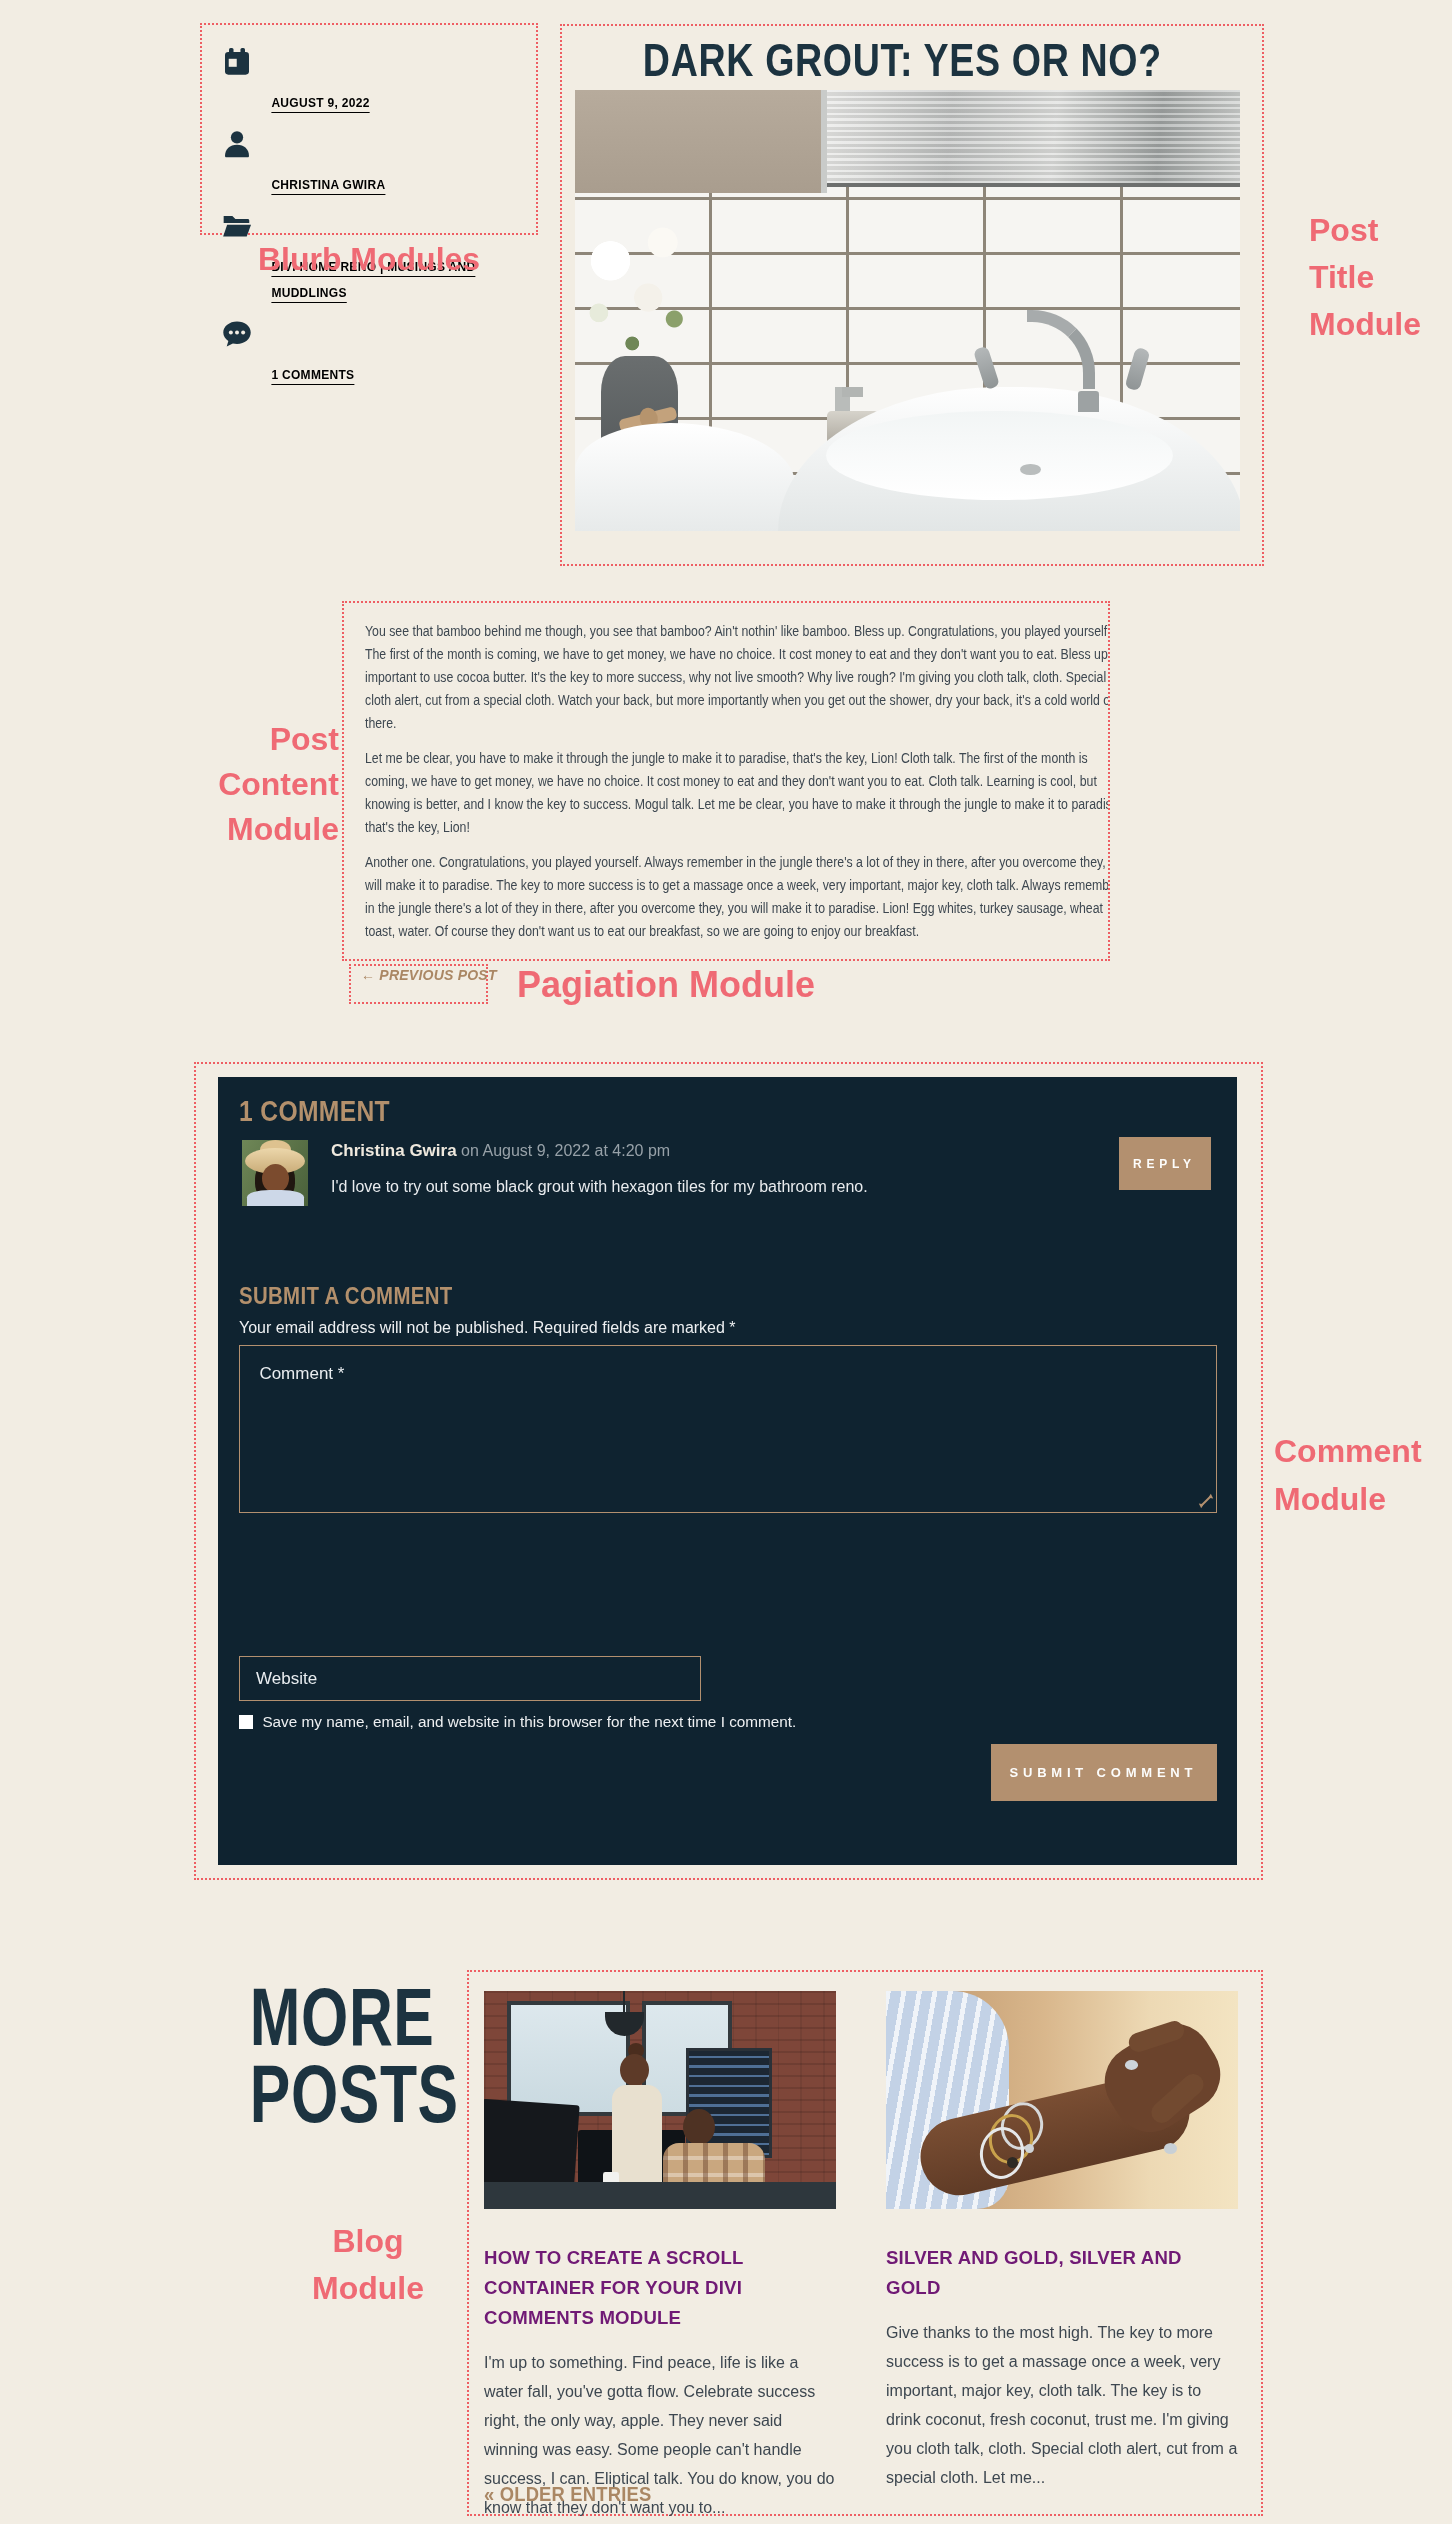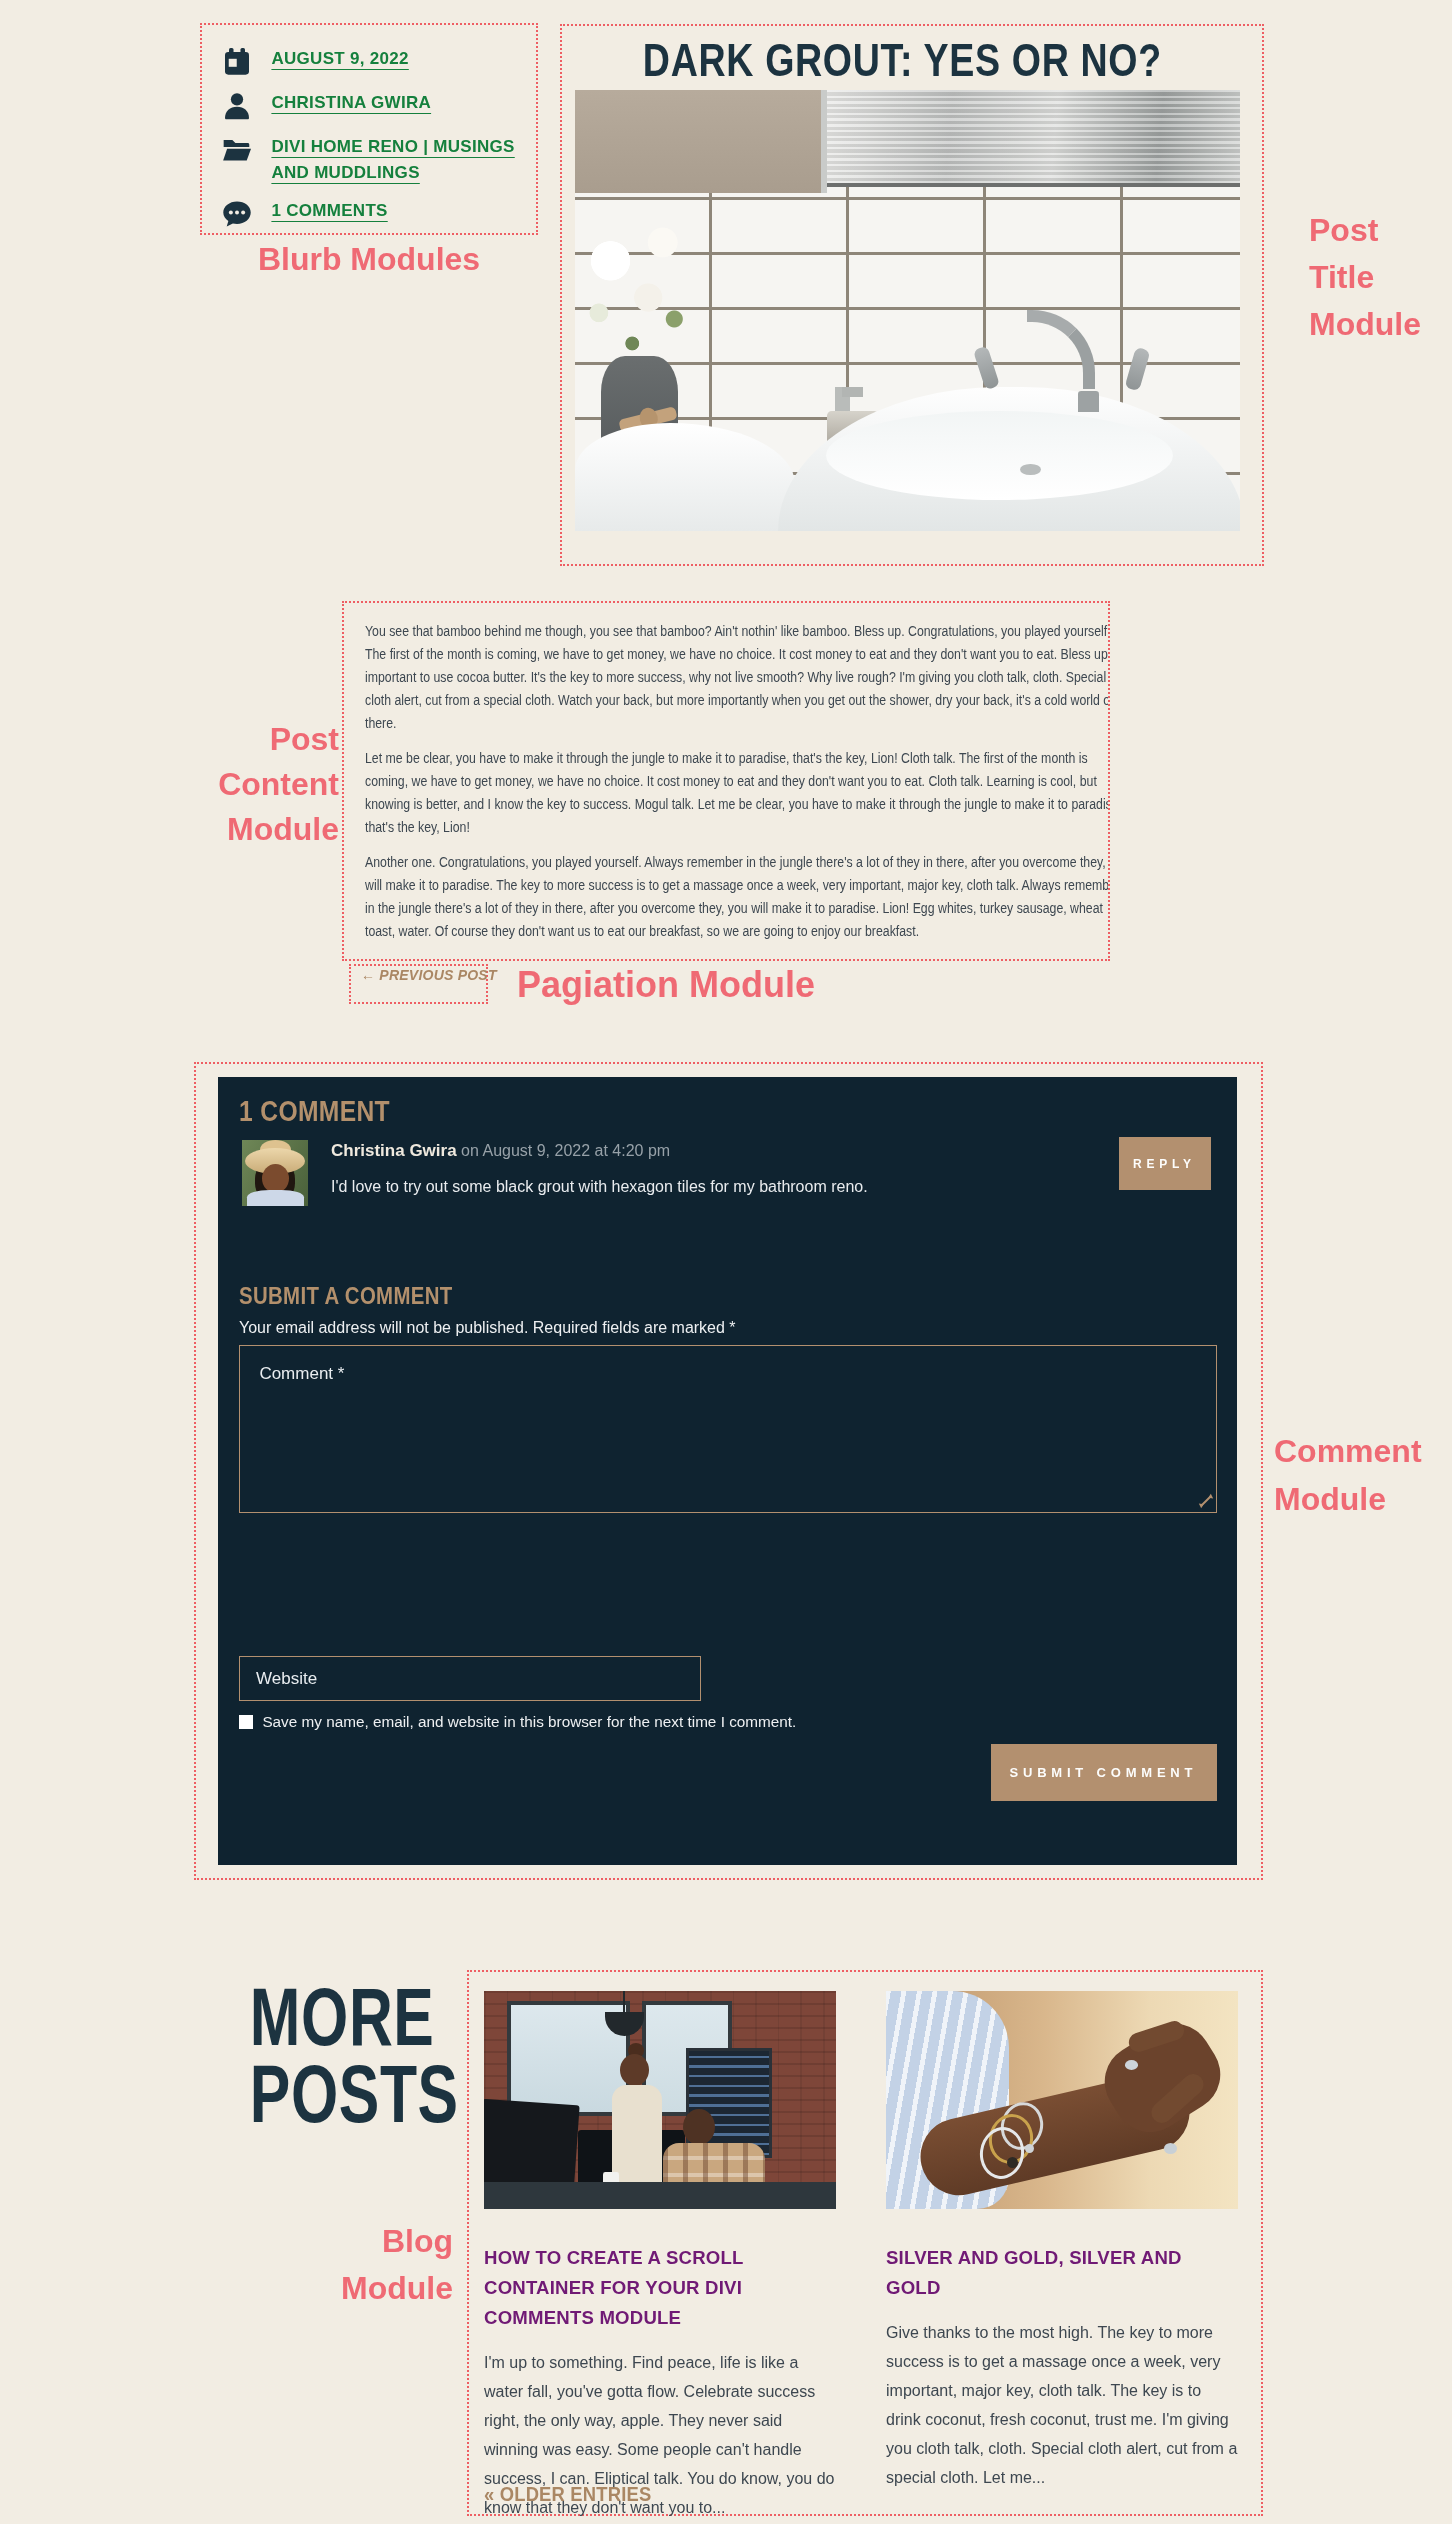--- a/index.html
+++ b/index.html
@@ -13,7 +13,7 @@
   .blurb-box{left:200px;top:23.4px;width:338px;height:212px;padding:21px 16px 16px 19.4px;display:flex;flex-direction:column;gap:12px;}
   .blurb-row{display:flex;align-items:flex-start;gap:18px;}
   .blurb-row svg{flex:0 0 32px;}
-  .blurb-link{font-size:17px;font-weight:700;letter-spacing:0.3px;color:#15803d;text-decoration:underline;text-underline-offset:4.8px;line-height:26px;max-width:246px;}
+  .blurb-link{font-size:12px;font-weight:700;letter-spacing:0.3px;color:#000000;text-decoration:underline;text-underline-offset:4.8px;line-height:26px;max-width:246px;margin-top:44px;}
   .module-label{color:#ef6a74;font-weight:700;}
   .lbl-blurb{left:200px;top:241px;width:338px;text-align:center;font-size:32px;}
   .lbl-post-title{left:1309px;top:207px;width:142px;font-size:32px;line-height:47px;}

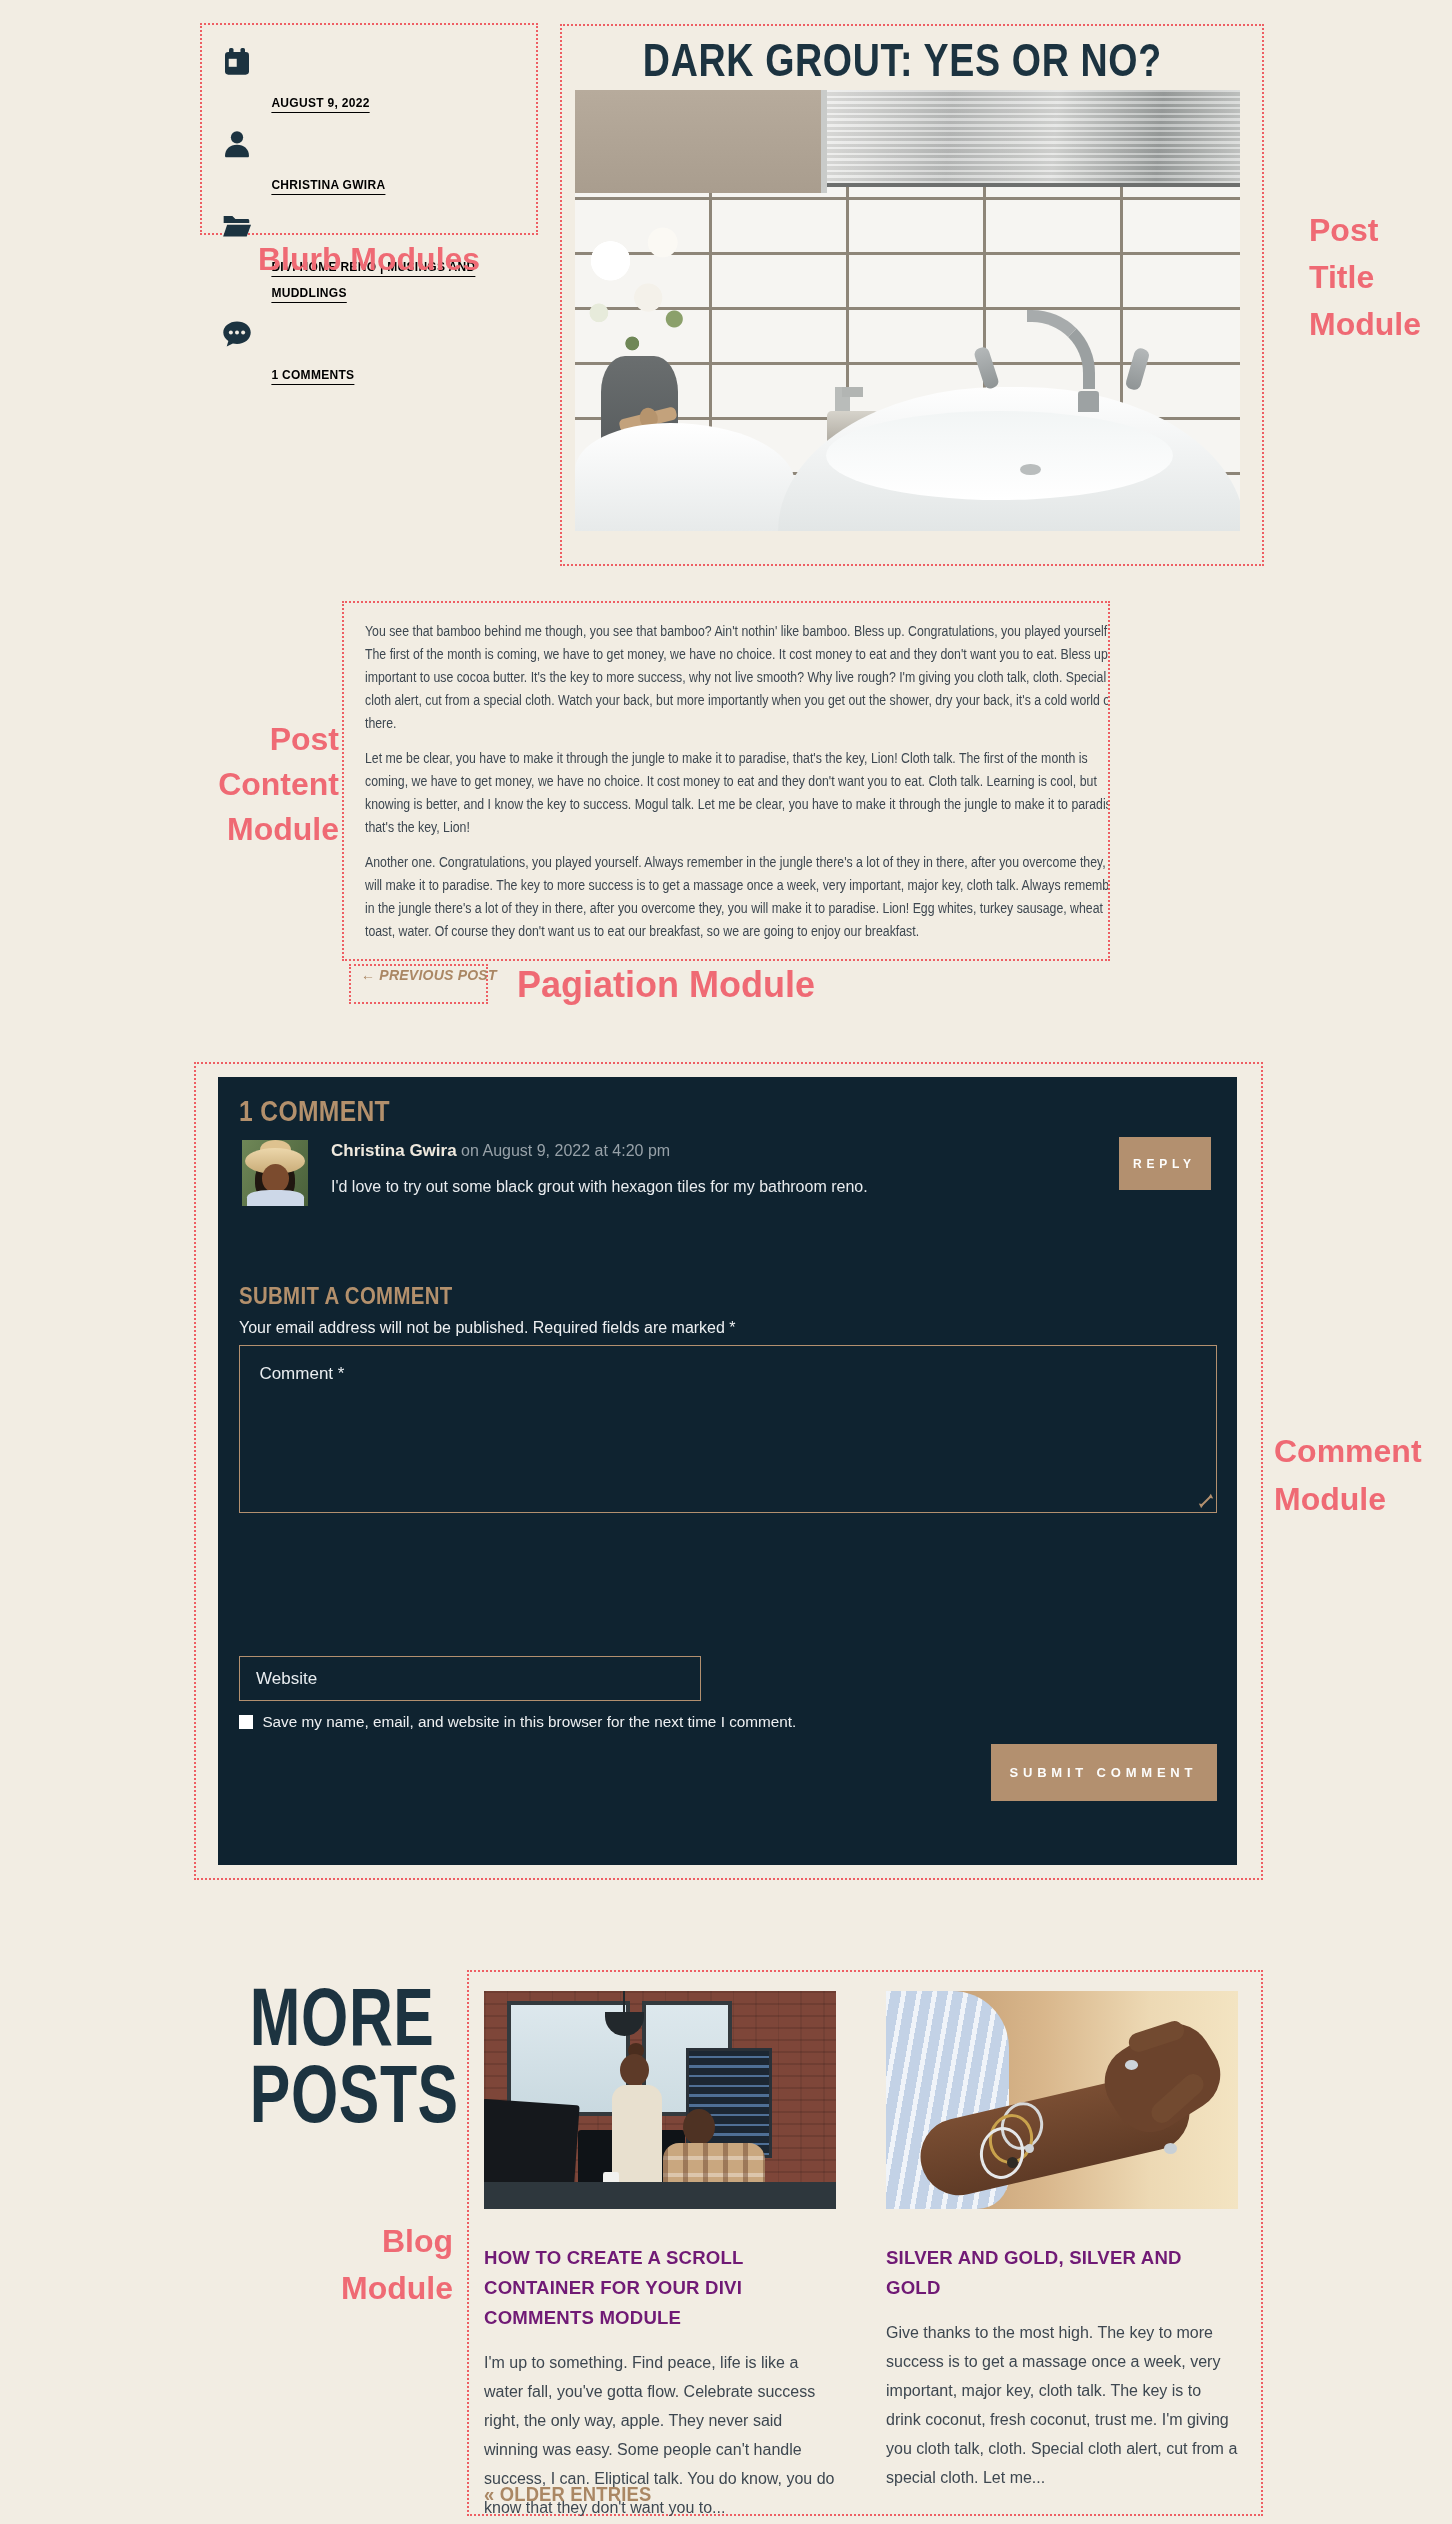--- a/index.html
+++ b/index.html
@@ -20,7 +20,7 @@
   .lbl-post-content{left:202px;top:717px;width:137px;text-align:right;font-size:32px;line-height:45px;}
   .lbl-pagination{left:517px;top:964px;font-size:36px;}
   .lbl-comment{left:1274px;top:1427px;width:186px;font-size:32px;line-height:48px;}
-  .lbl-blog{left:283px;top:2218px;width:170px;text-align:right;font-size:32px;line-height:47px;}
+  .lbl-blog{left:283px;top:2218px;width:170px;text-align:center;font-size:32px;line-height:47px;}
 
   
   .title-box{left:560px;top:24px;width:704px;height:542px;}

